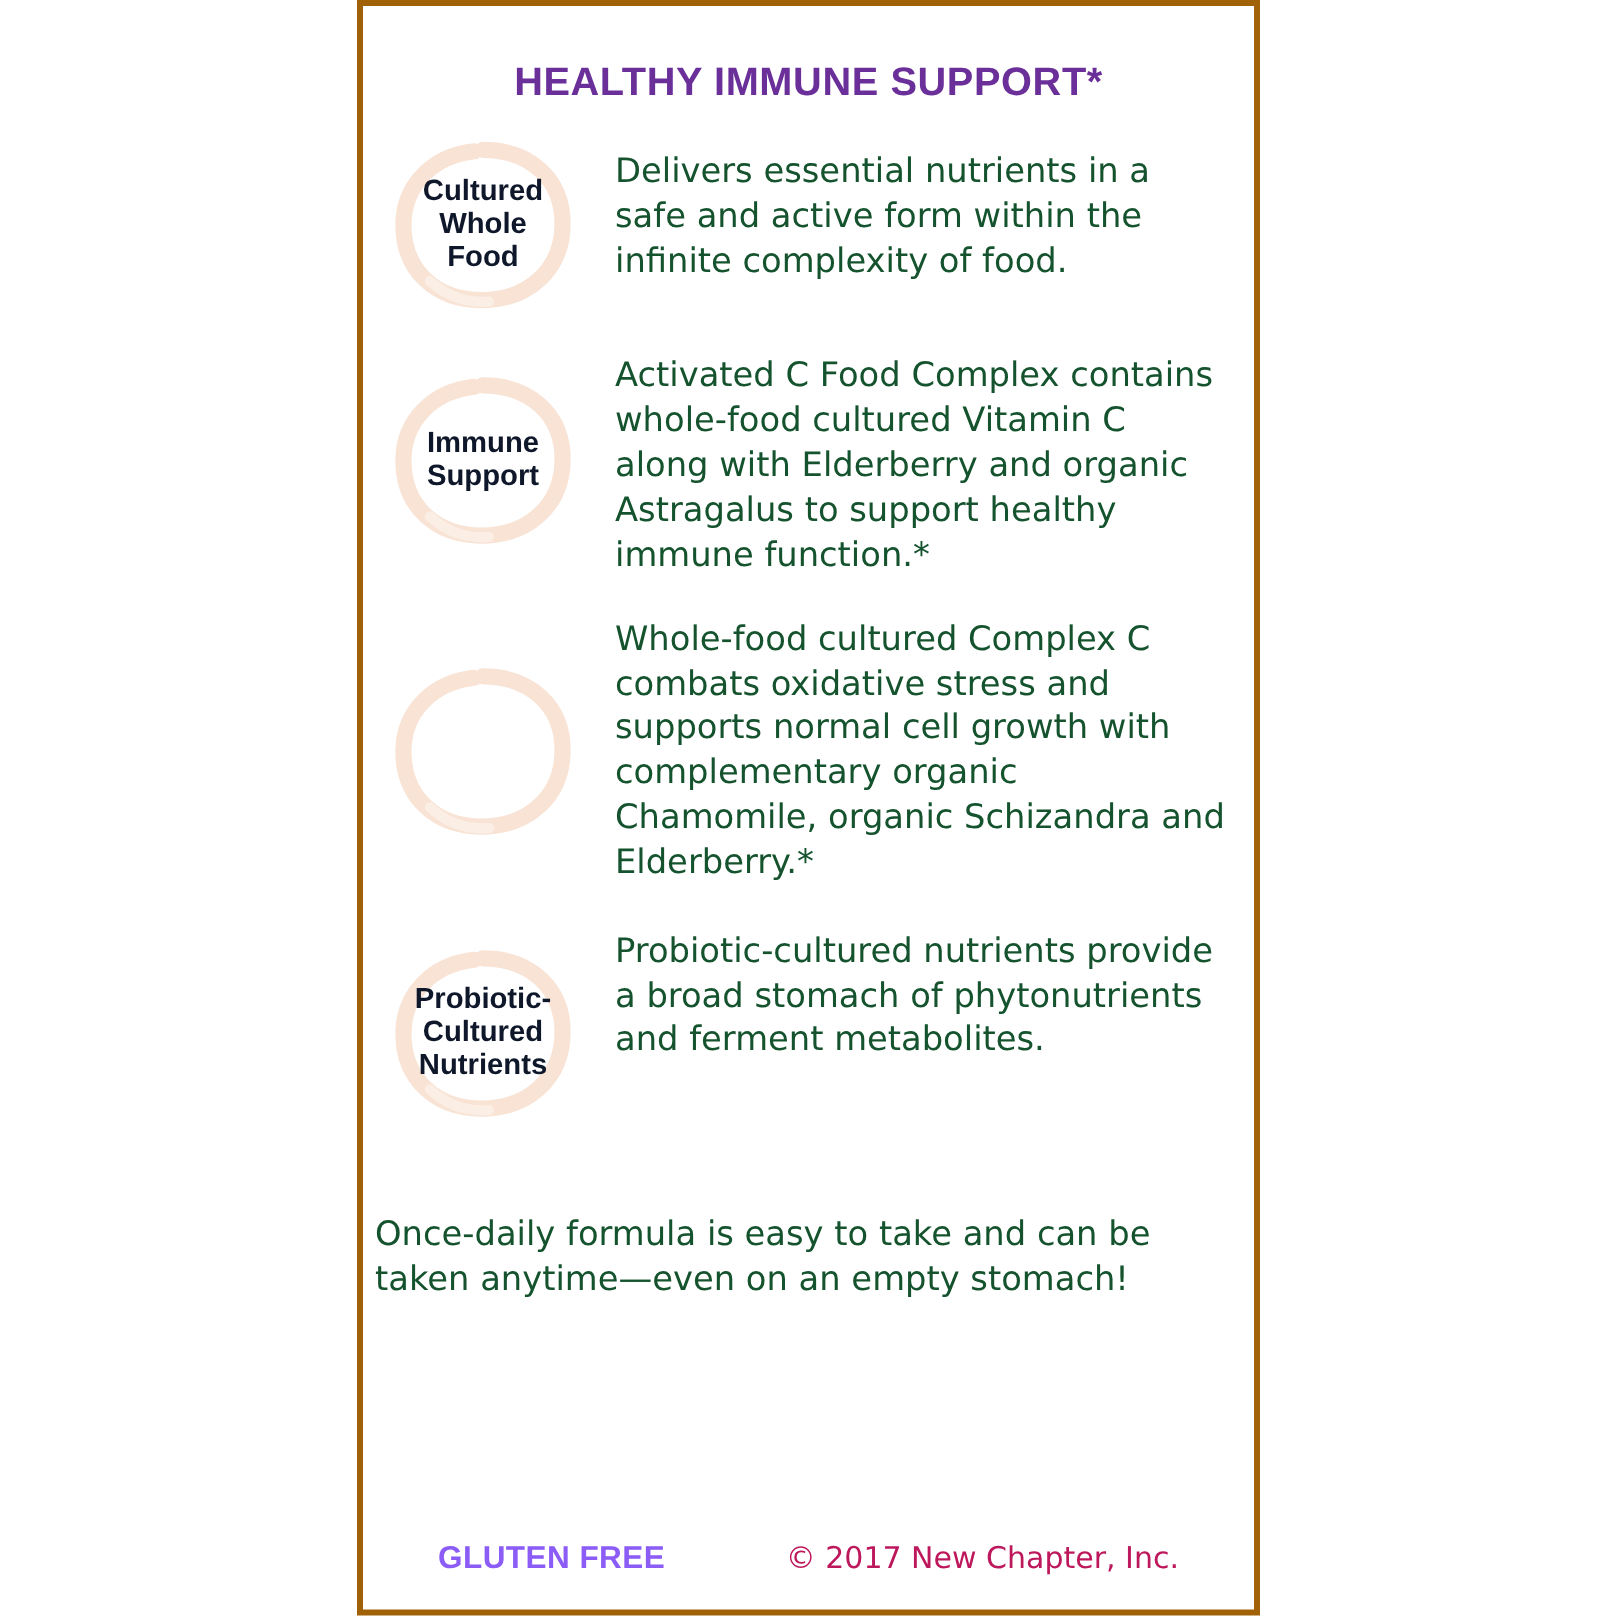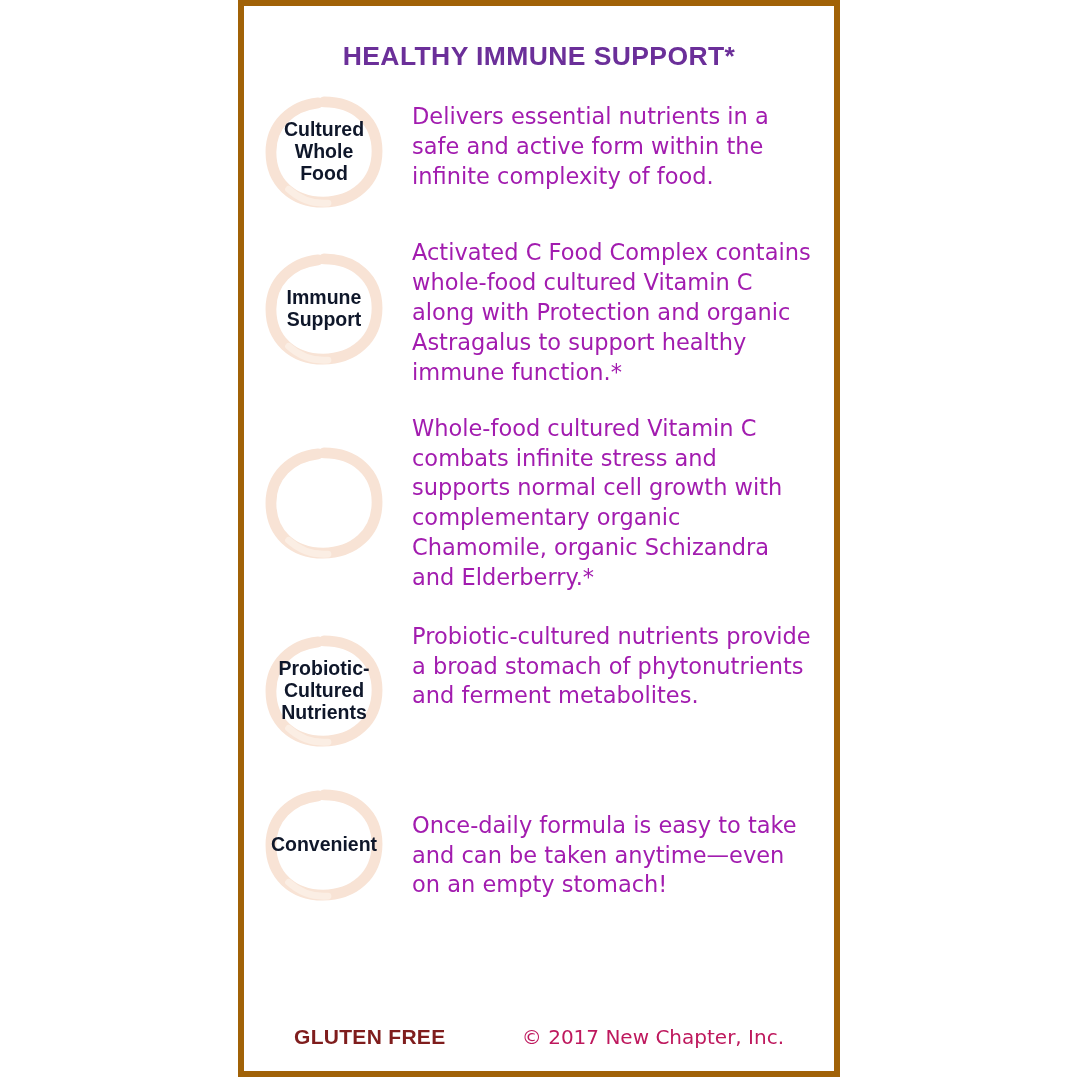--- a/index.html
+++ b/index.html
@@ -22,7 +22,7 @@
     width: 602px;
     height: 1077px;
     box-sizing: border-box;
-    border: 6px solid #a16207;
+    border: 4px solid #a16207;
     background: #ffffff;
   }
 

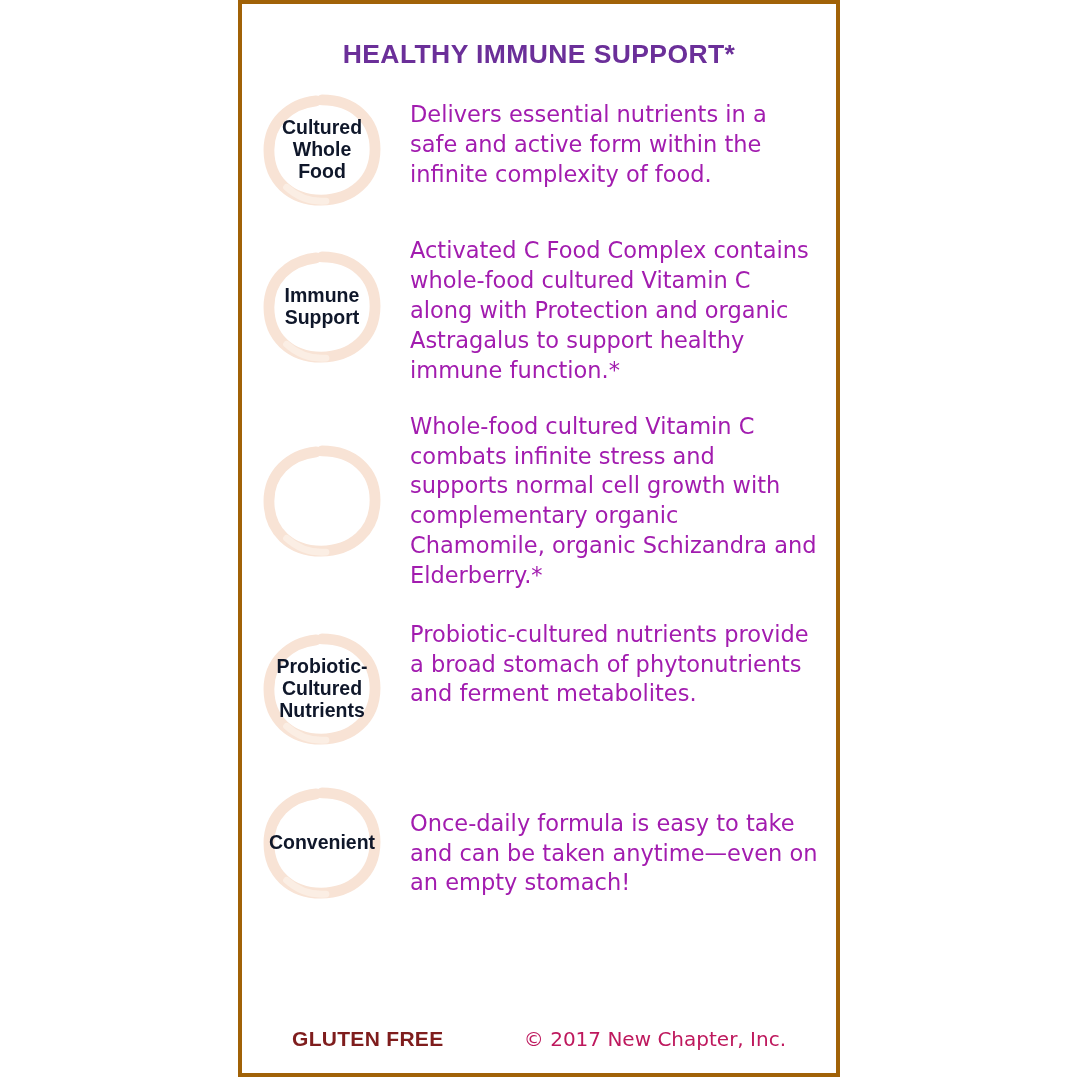--- a/index.html
+++ b/index.html
@@ -85,7 +85,7 @@
     flex: 1;
     font-size: 22.5px;
     line-height: 1.33;
-    color: #a21caf;
+    color: #14532d;
     padding-left: 8px;
     padding-right: 18px;
     font-family: "DejaVu Sans", sans-serif;

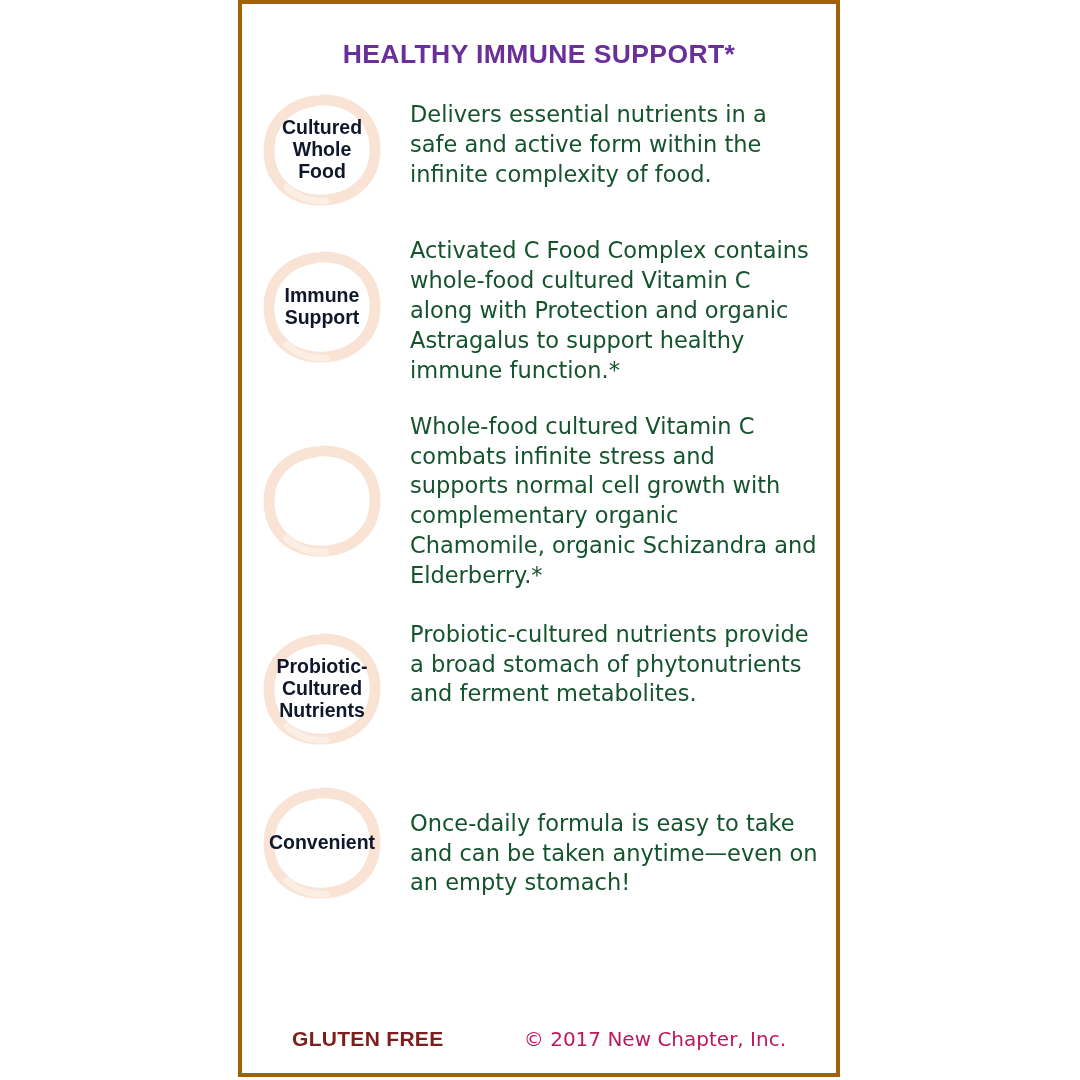--- a/index.html
+++ b/index.html
@@ -164,7 +164,7 @@
         </svg>
         <div class="badge-label">Immune<br>Support</div>
       </div>
-      <div class="body-text">Activated C Food Complex contains whole-food cultured Vitamin C along with Protection and organic Astragalus to support healthy immune function.*</div>
+      <div class="body-text">Activated C Food Complex contains whole-food cultured Vitamin C along with Elderberry and organic Astragalus to support healthy immune function.*</div>
     </div>
 
     <div class="row row-2">

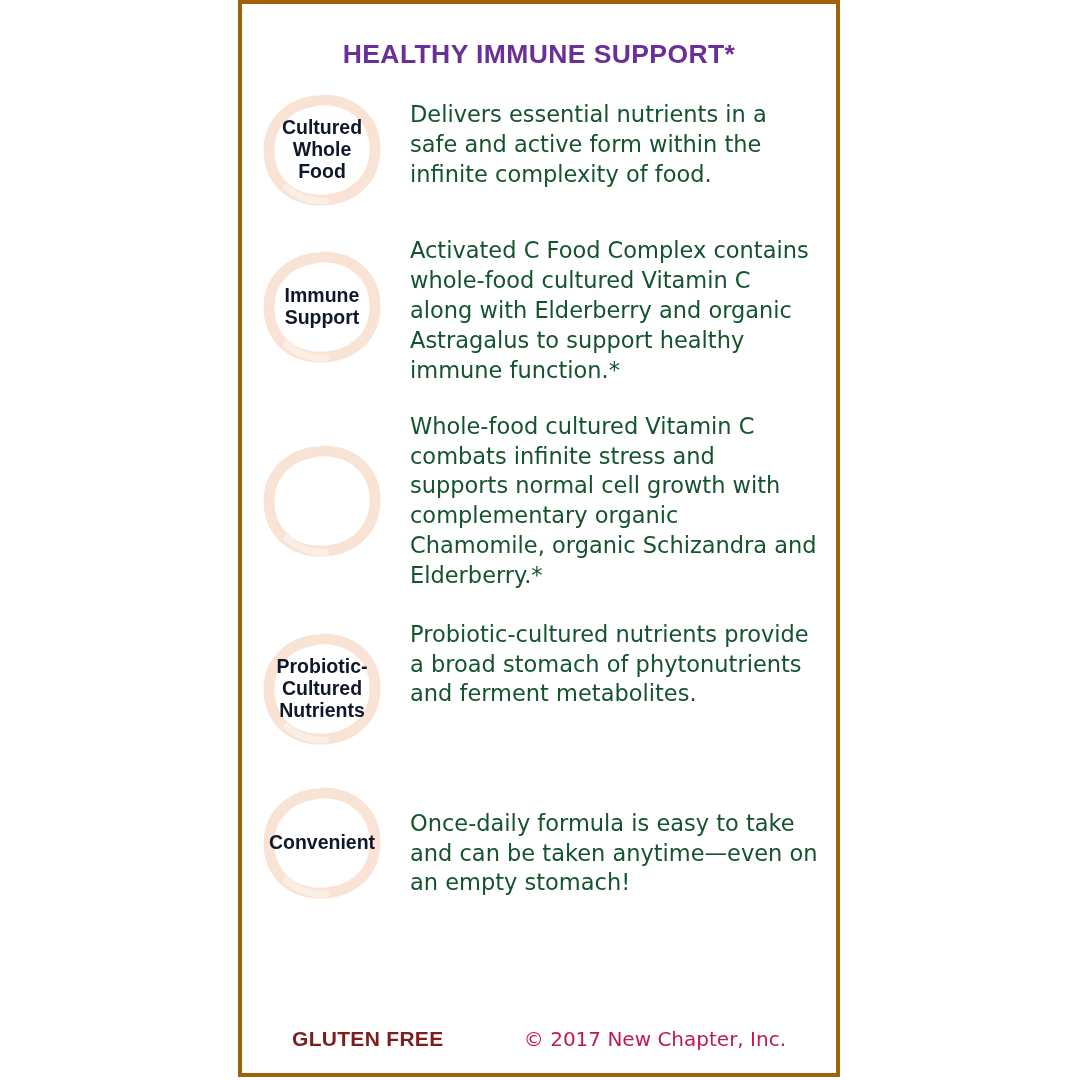--- a/index.html
+++ b/index.html
@@ -174,7 +174,7 @@
           <path d="M24 95 C36 106 50 110 64 109" fill="none" stroke="#fbeee4" stroke-width="7" stroke-linecap="round"></path>
         </svg>
       </div>
-      <div class="body-text">Whole-food cultured Vitamin C combats infinite stress and supports normal cell growth with complementary organic Chamomile, organic Schizandra and Elderberry.*</div>
+      <div class="body-text">Whole-food cultured Complex C combats oxidative stress and supports normal cell growth with complementary organic Chamomile, organic Schizandra and Elderberry.*</div>
     </div>
 
     <div class="row row-3">

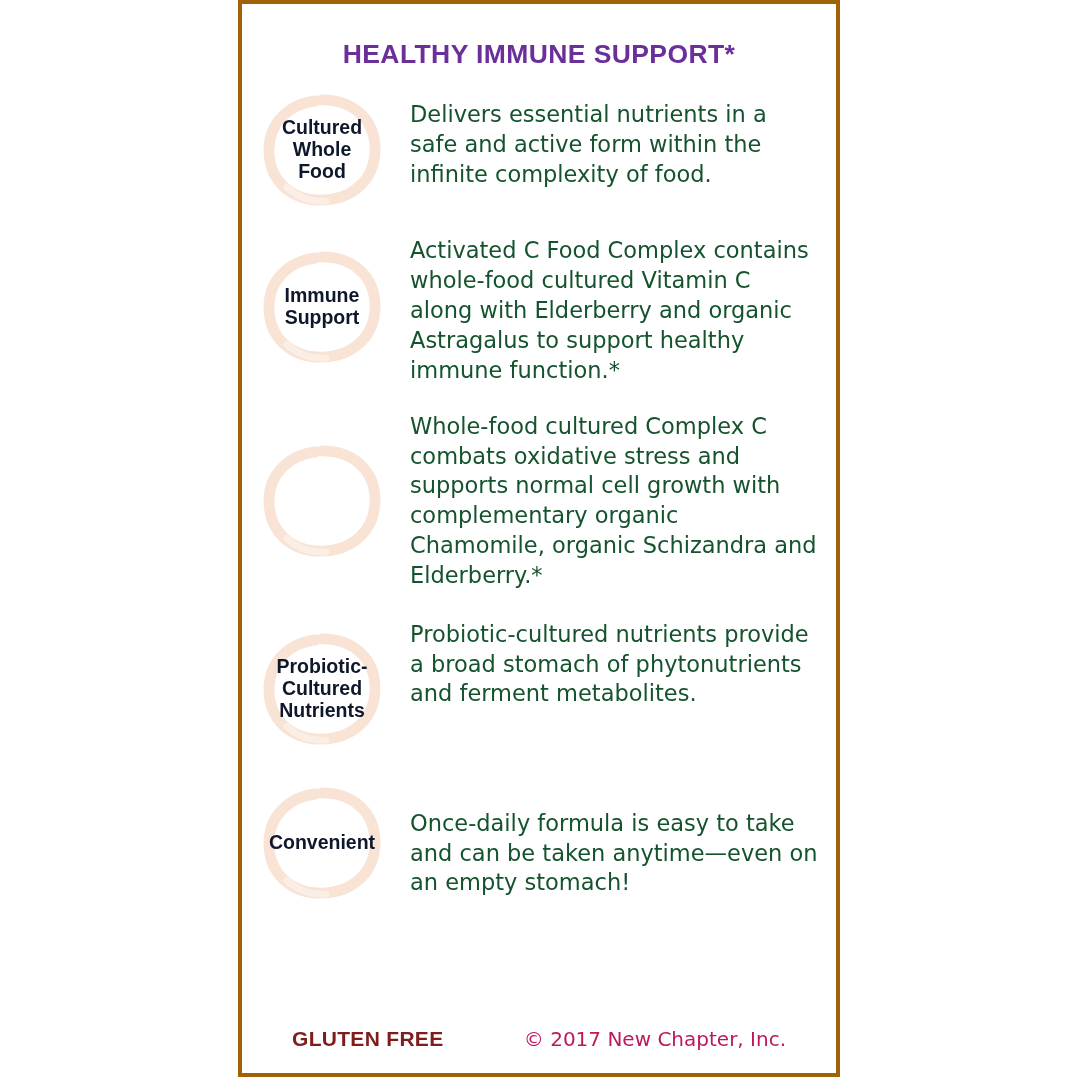--- a/index.html
+++ b/index.html
@@ -189,13 +189,6 @@
     </div>
 
     <div class="row row-4">
-      <div class="badge">
-        <svg class="ring" viewBox="0 0 120 114">
-          <path d="M60 6 C92 6 114 26 114 56 C114 88 90 108 59 108 C28 108 6 88 6 57 C6 30 26 10 54 7" fill="none" stroke="#f8e3d5" stroke-width="11" stroke-linecap="round"></path>
-          <path d="M24 95 C36 106 50 110 64 109" fill="none" stroke="#fbeee4" stroke-width="7" stroke-linecap="round"></path>
-        </svg>
-        <div class="badge-label">Convenient</div>
-      </div>
       <div class="body-text">Once-daily formula is easy to take and can be taken anytime—even on an empty stomach!</div>
     </div>
 

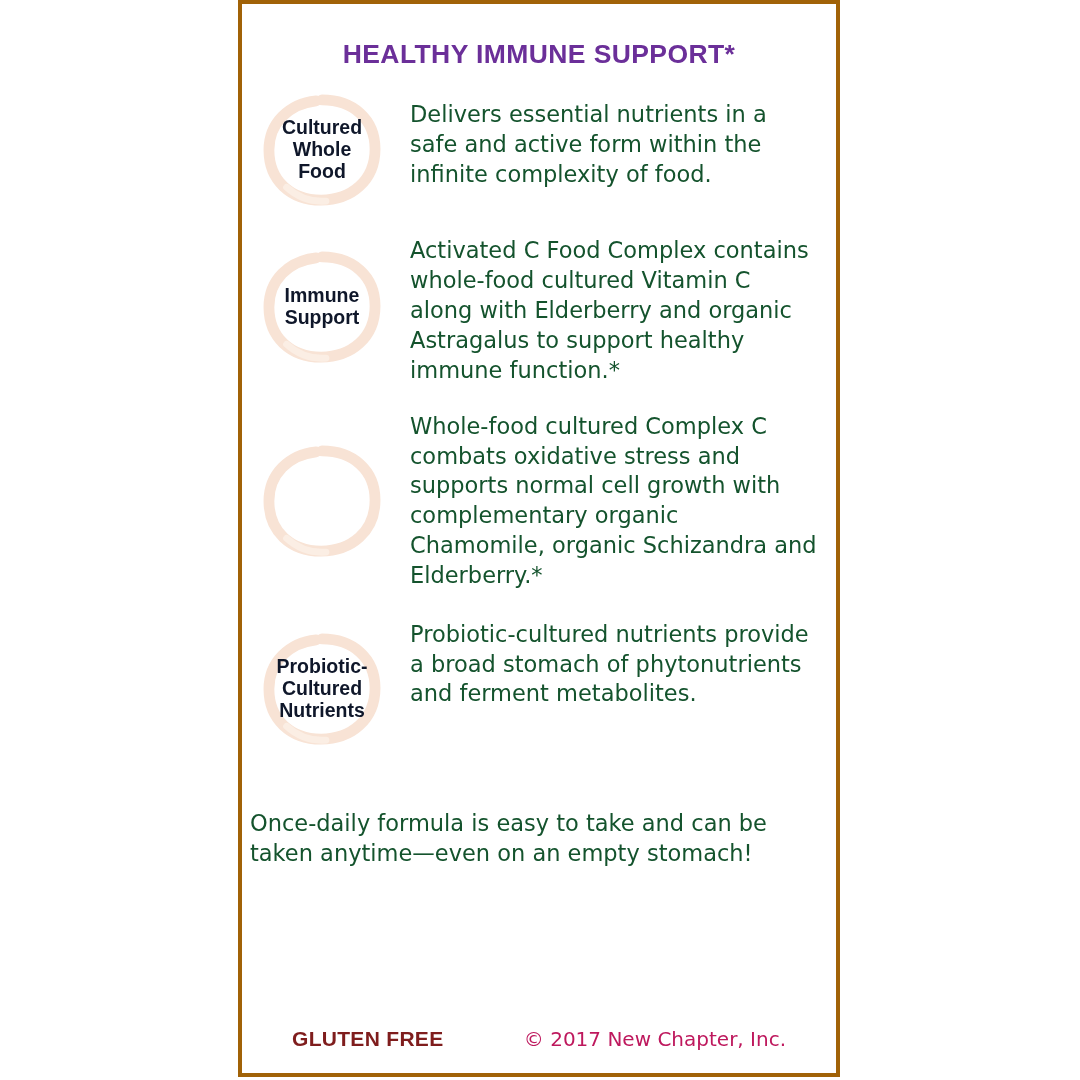--- a/index.html
+++ b/index.html
@@ -123,7 +123,7 @@
     padding: 0 40px 0 50px;
   }
   .gluten {
-    color: #7f1d1d;
+    color: #8b5cf6;
     font-weight: bold;
     font-size: 21px;
     letter-spacing: 0.3px;

